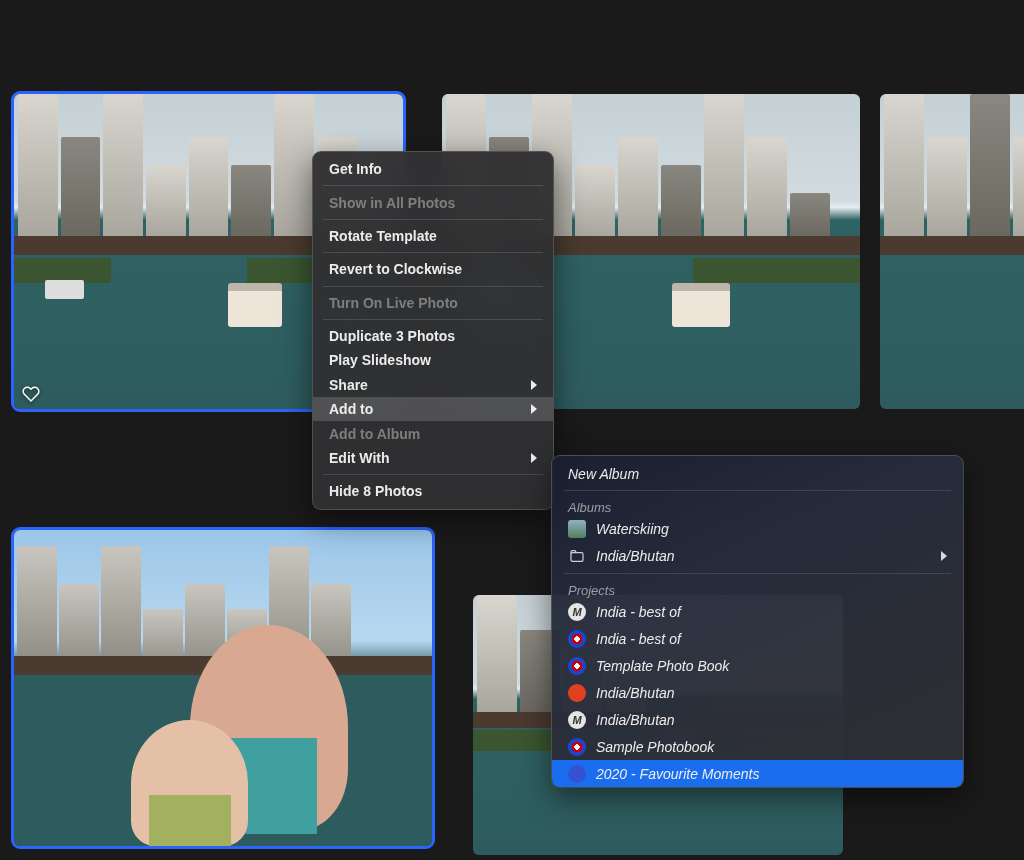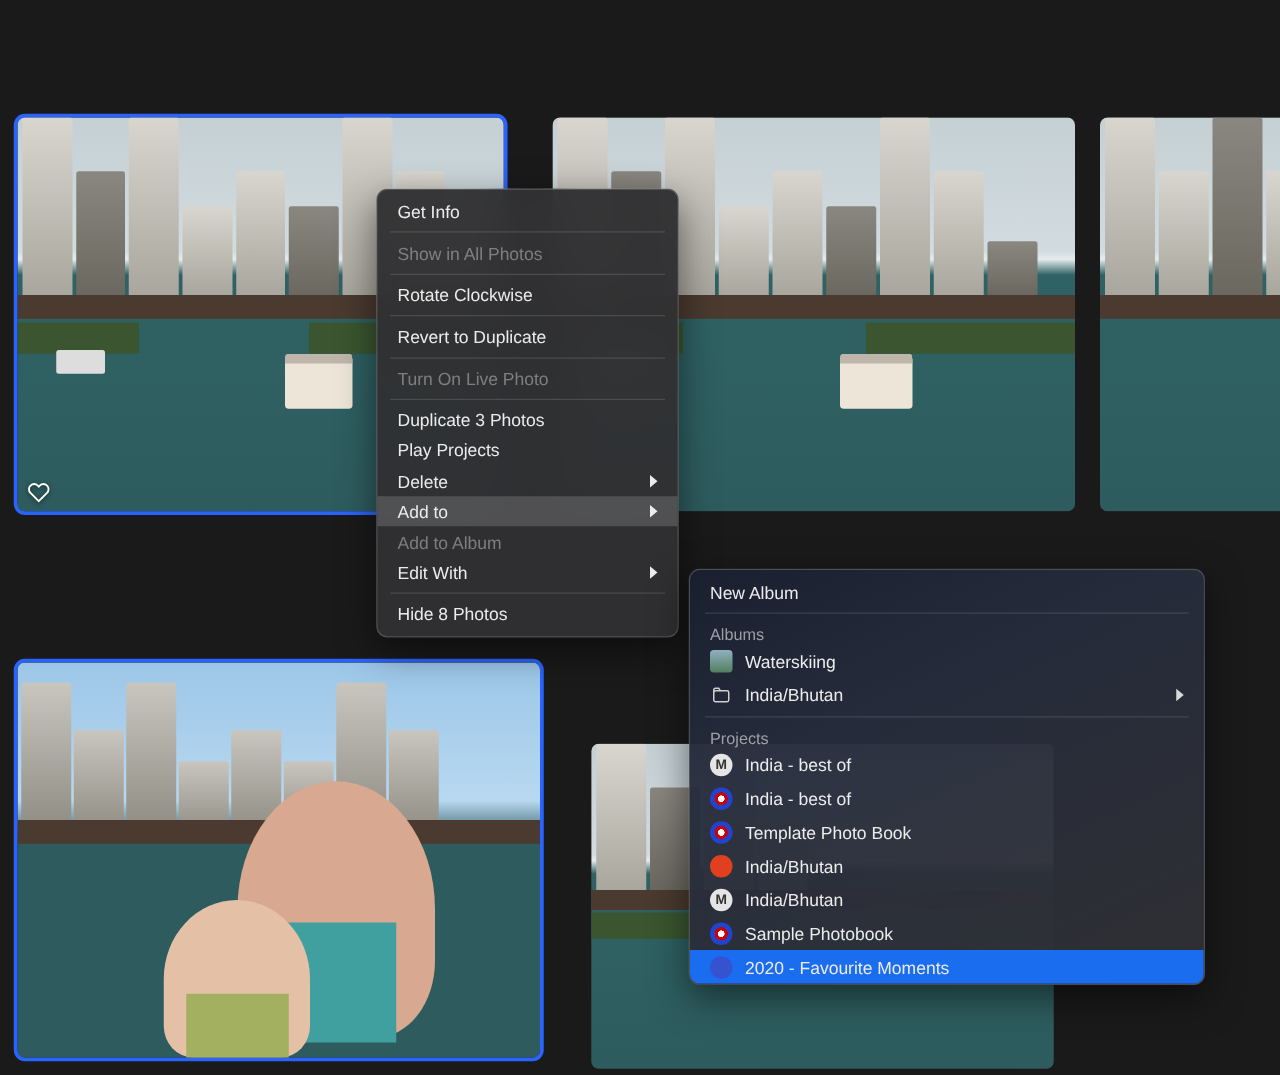--- a/index.html
+++ b/index.html
@@ -221,7 +221,7 @@
 
 </div>
 
-<div class="ctx-menu" id="ctxMenu" style="left:301px; top:151px;">
+<div class="ctx-menu" id="ctxMenu" style="left:312px; top:151px;font-weight:bold;">
     <div class="ctx-item">
       <span>Get Info</span>
     </div>

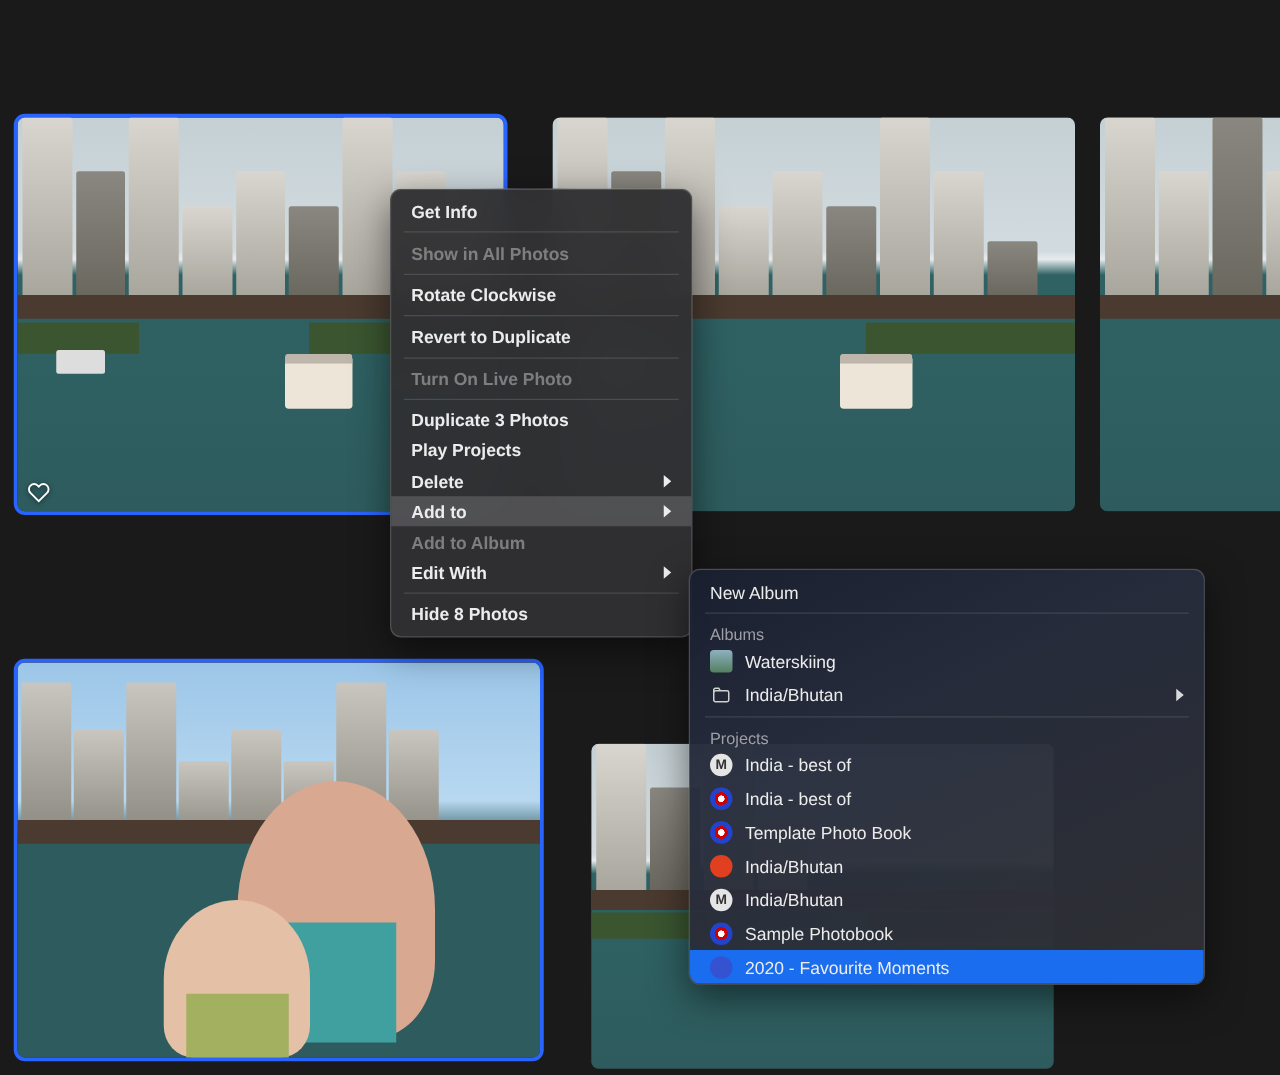--- a/index.html
+++ b/index.html
@@ -231,7 +231,7 @@
     </div>
     <div class="ctx-sep"></div>
     <div class="ctx-item">
-      <span>Rotate Clockwise</span>
+      <span>Rotate Template</span>
     </div>
     <div class="ctx-sep"></div>
     <div class="ctx-item">

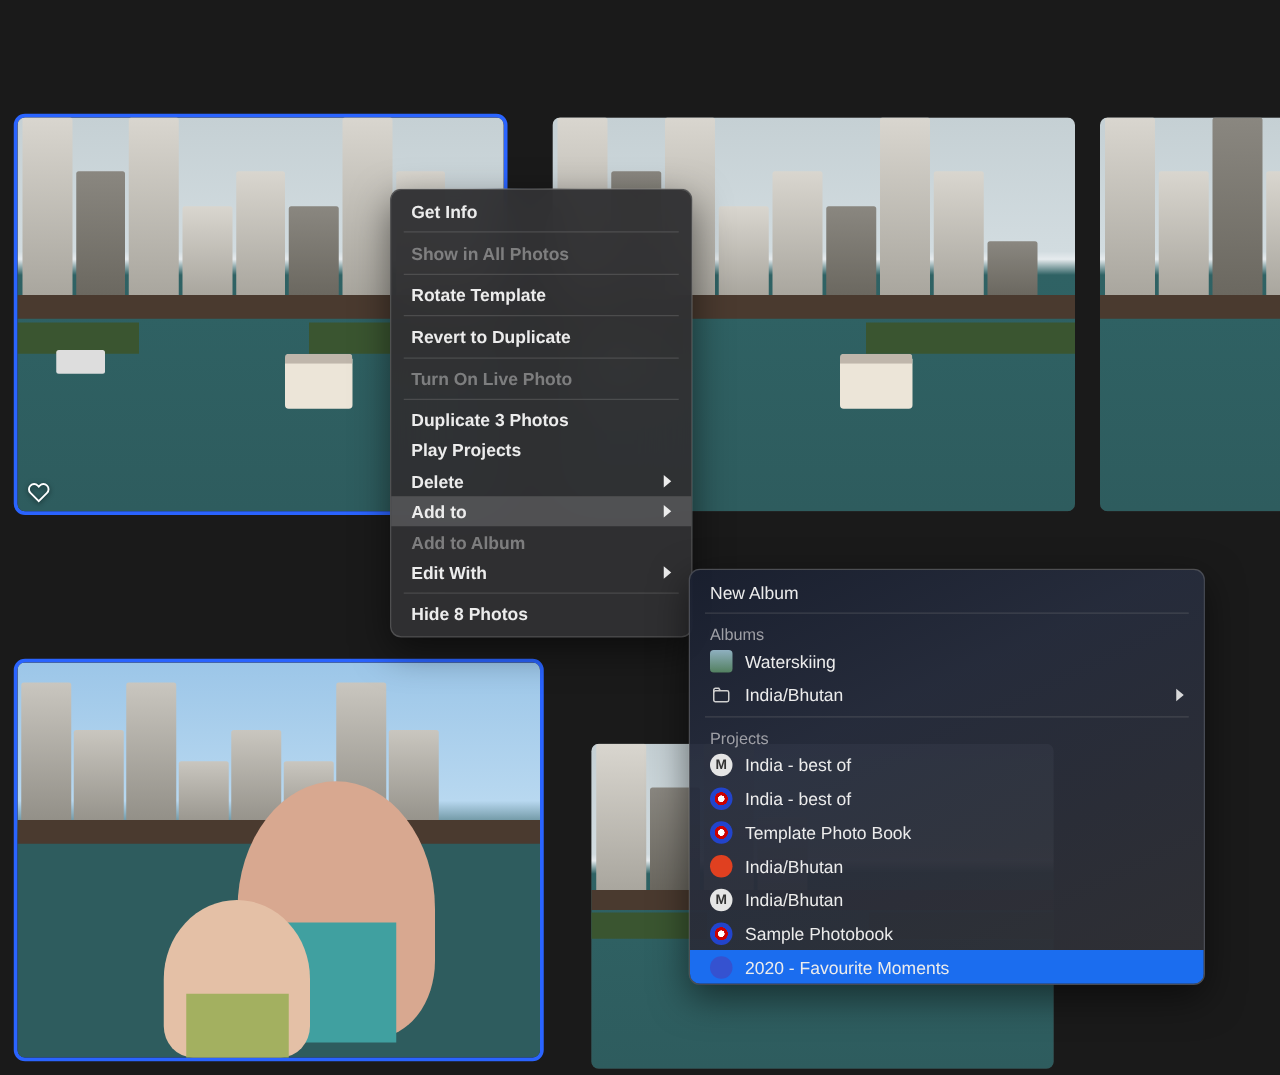--- a/index.html
+++ b/index.html
@@ -235,7 +235,7 @@
     </div>
     <div class="ctx-sep"></div>
     <div class="ctx-item">
-      <span>Revert to Duplicate</span>
+      <span>Revert to Clockwise</span>
     </div>
     <div class="ctx-sep"></div>
     <div class="ctx-item disabled">

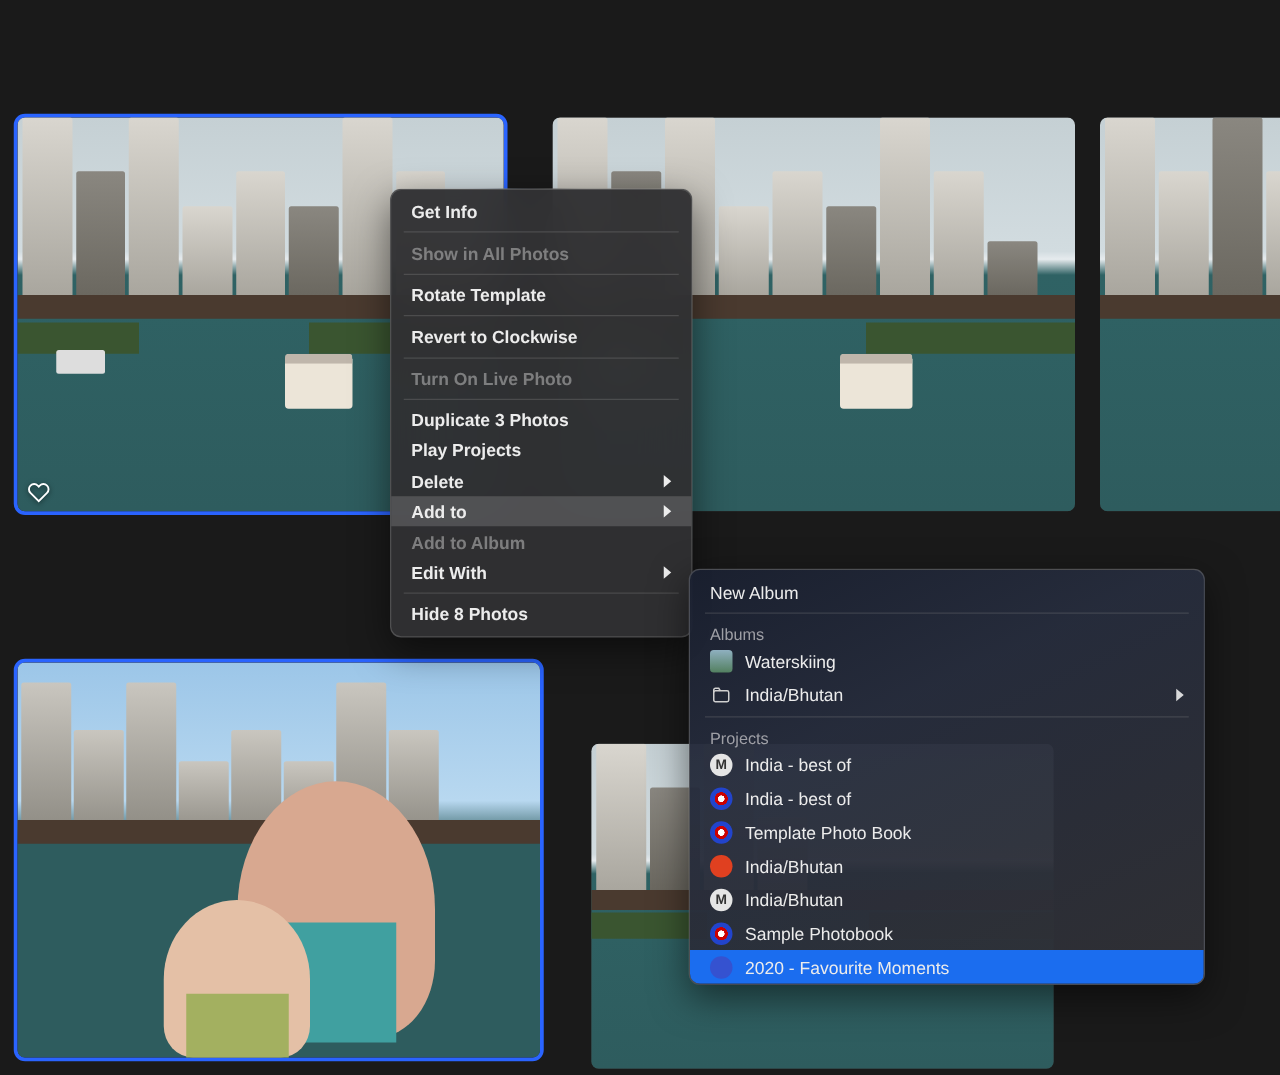--- a/index.html
+++ b/index.html
@@ -246,7 +246,7 @@
       <span>Duplicate 3 Photos</span>
     </div>
     <div class="ctx-item">
-      <span>Play Projects</span>
+      <span>Play Slideshow</span>
     </div>
     <div class="ctx-item">
       <span>Delete</span>

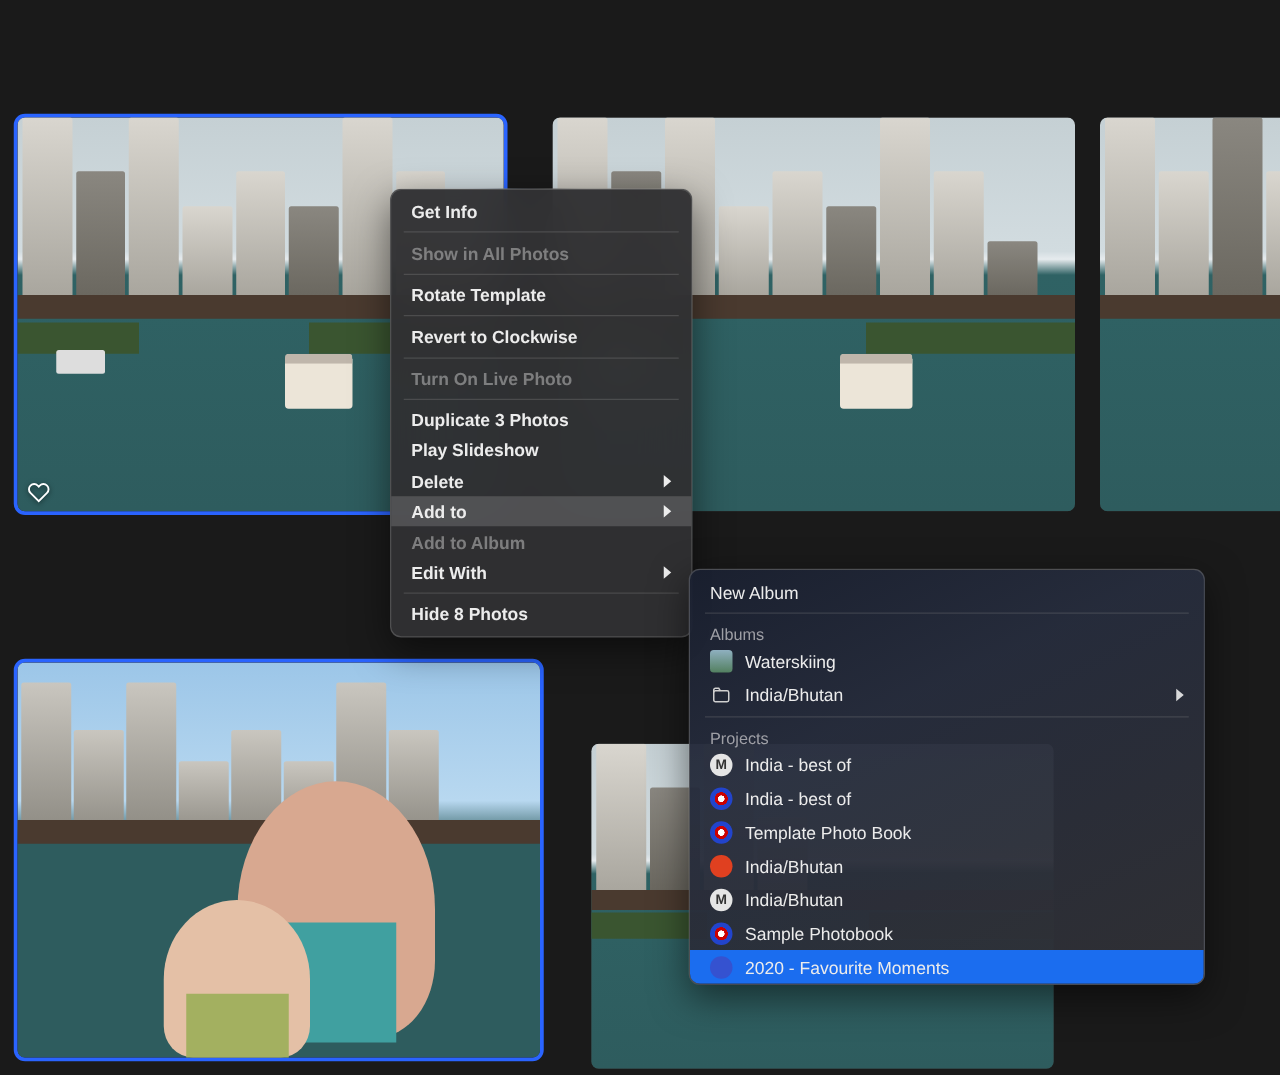--- a/index.html
+++ b/index.html
@@ -249,7 +249,7 @@
       <span>Play Slideshow</span>
     </div>
     <div class="ctx-item">
-      <span>Delete</span>
+      <span>Share</span>
       <span class="chev-right"></span>
     </div>
     <div class="ctx-item highlight">

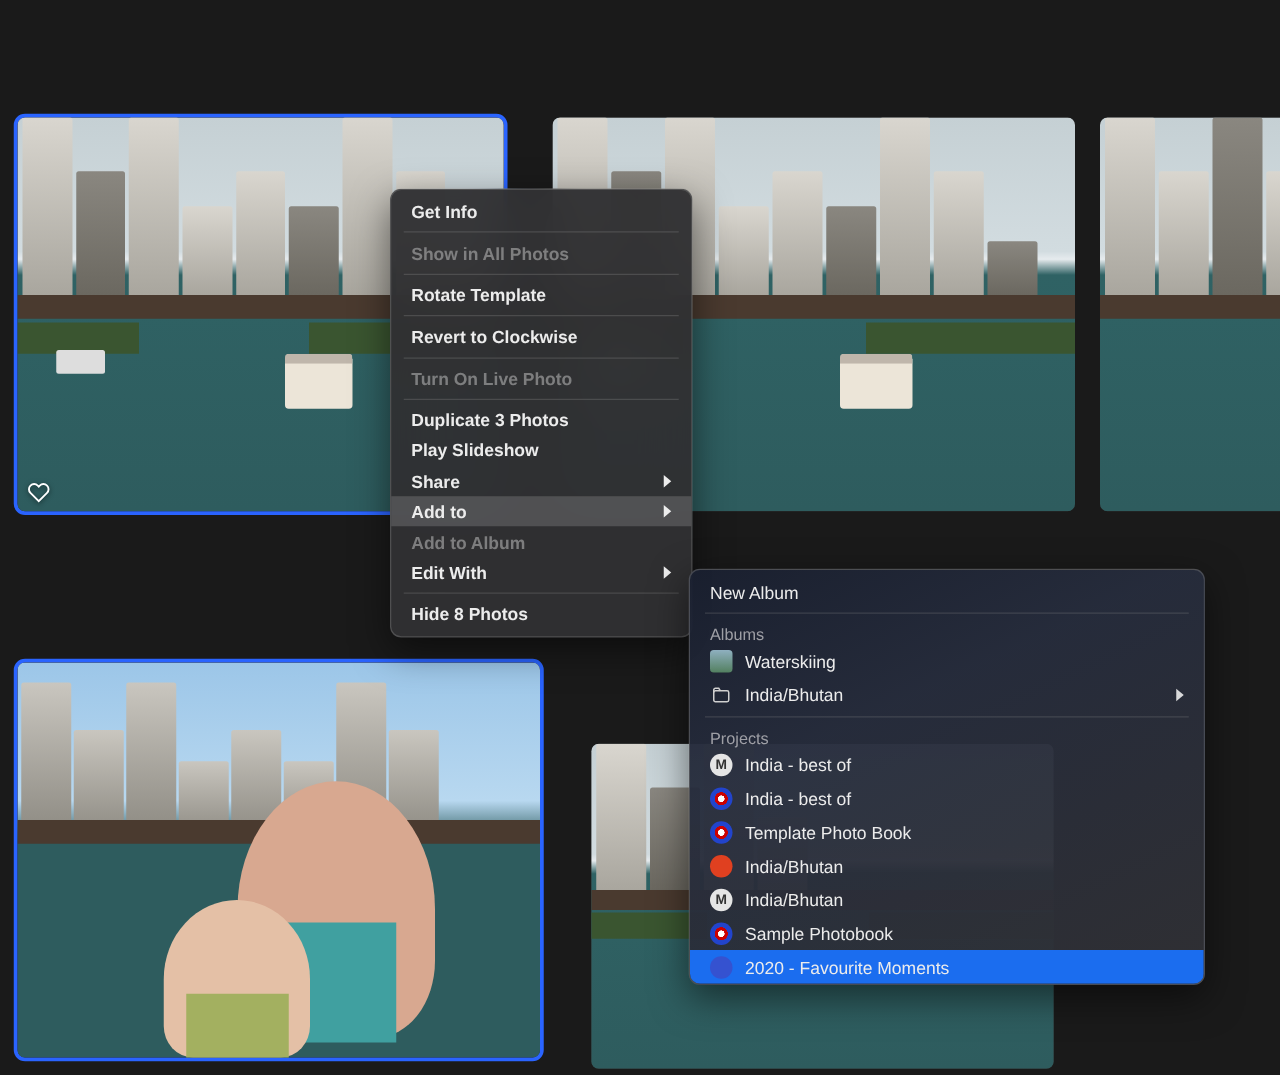--- a/index.html
+++ b/index.html
@@ -269,7 +269,7 @@
     </div>
   </div>
 
-<div class="sub-menu" id="subMenu" style="left:551px; top:455px;">
+<div class="sub-menu" id="subMenu" style="left:551px; top:455px;font-style:italic;">
     <div class="sub-item">
       <span class="label">New Album</span>
     </div>

